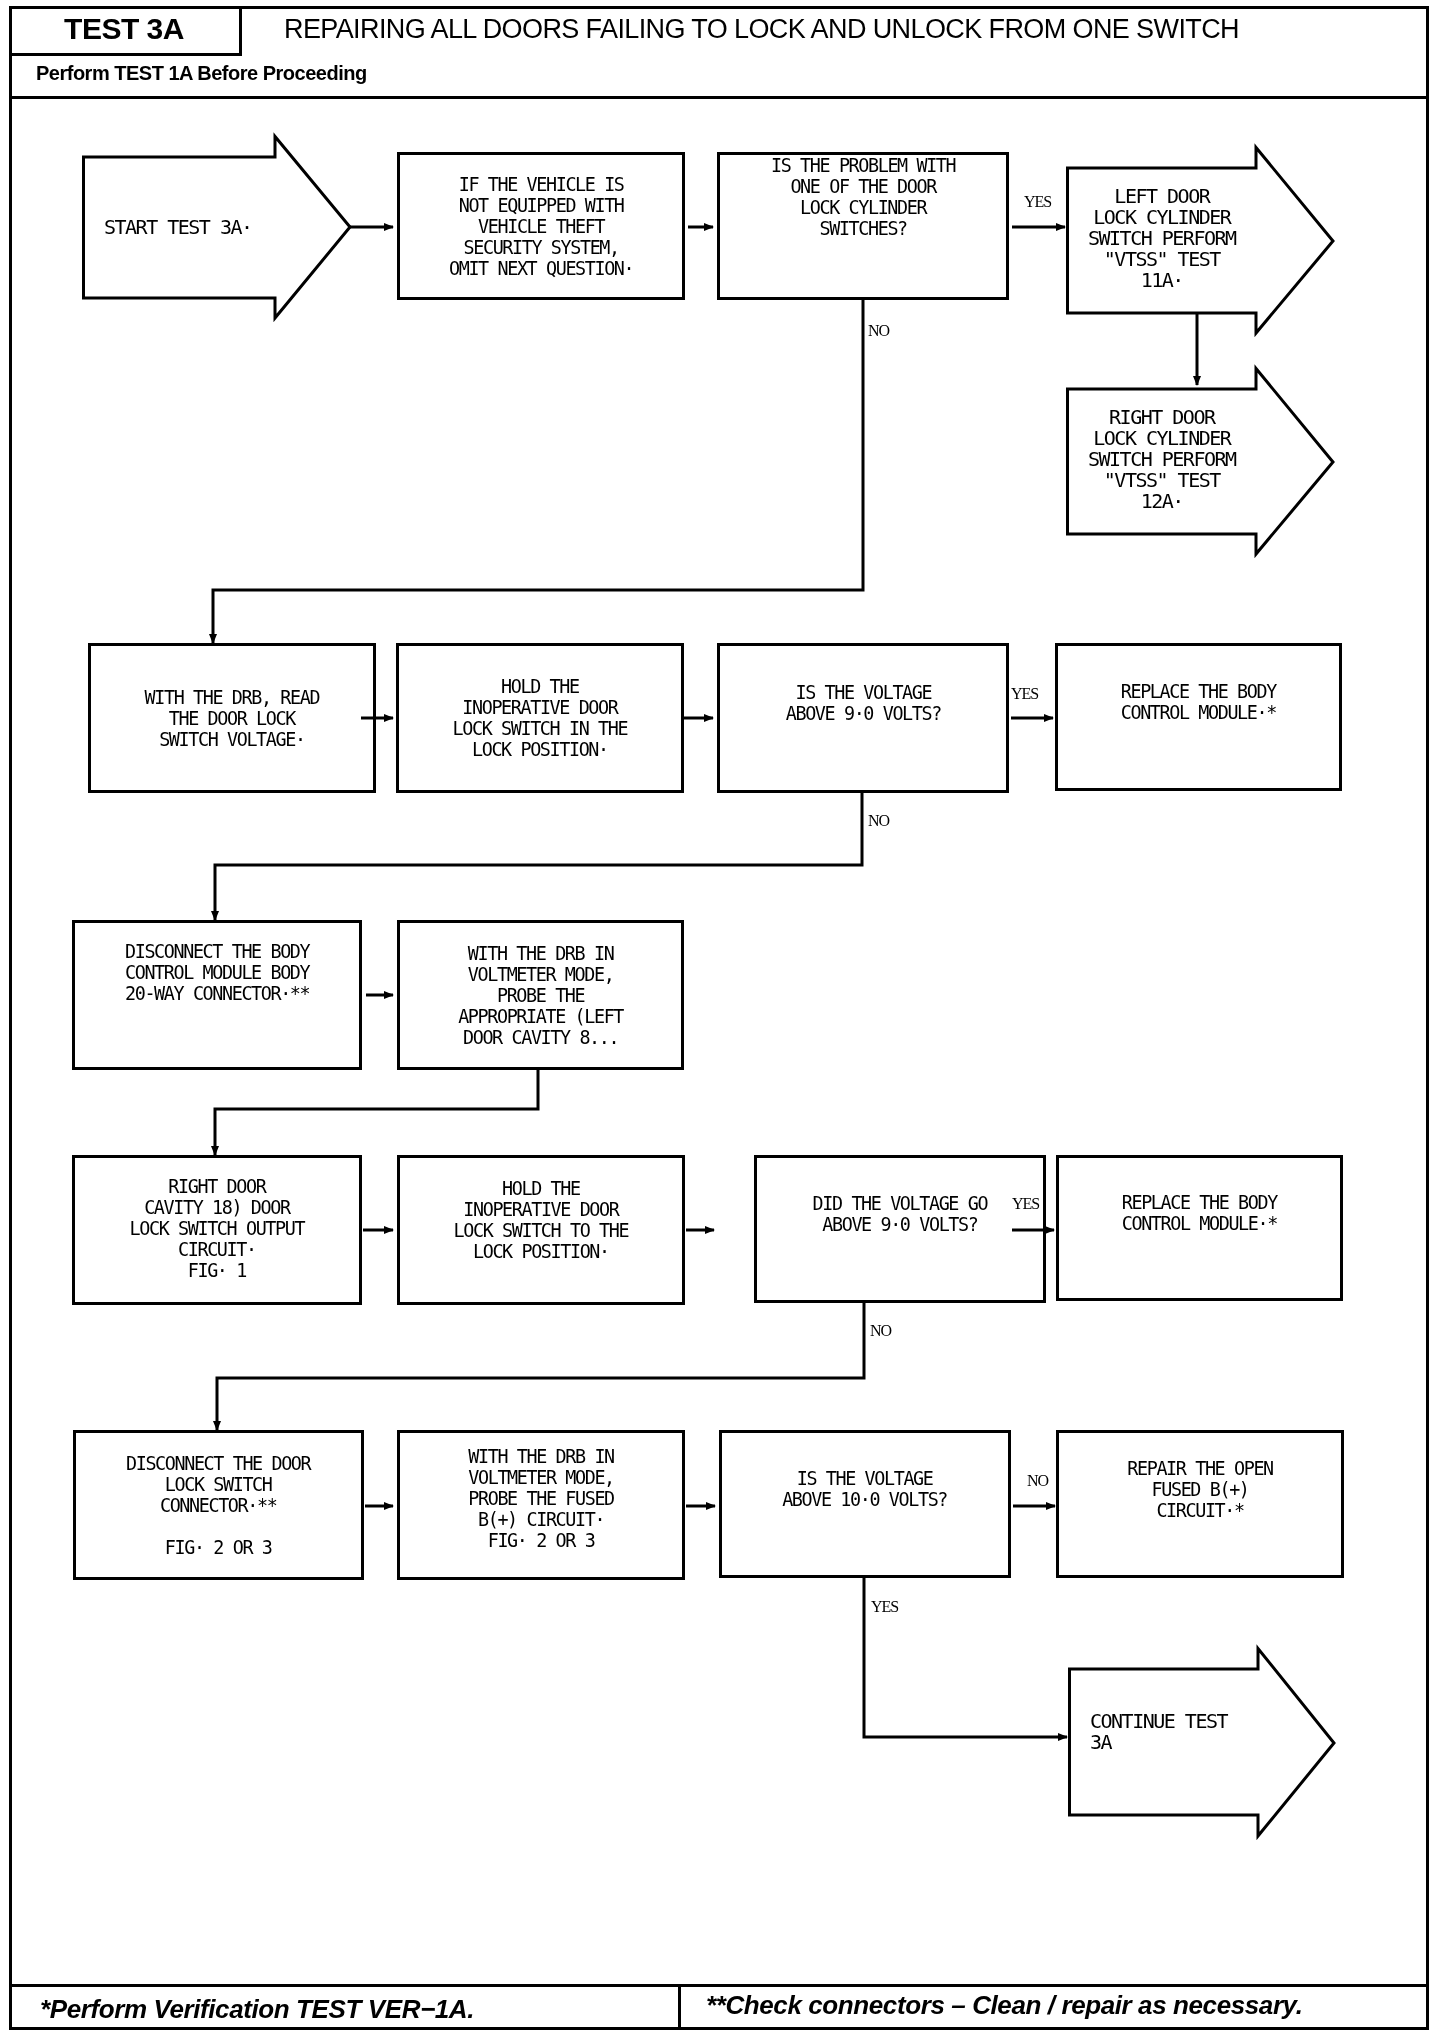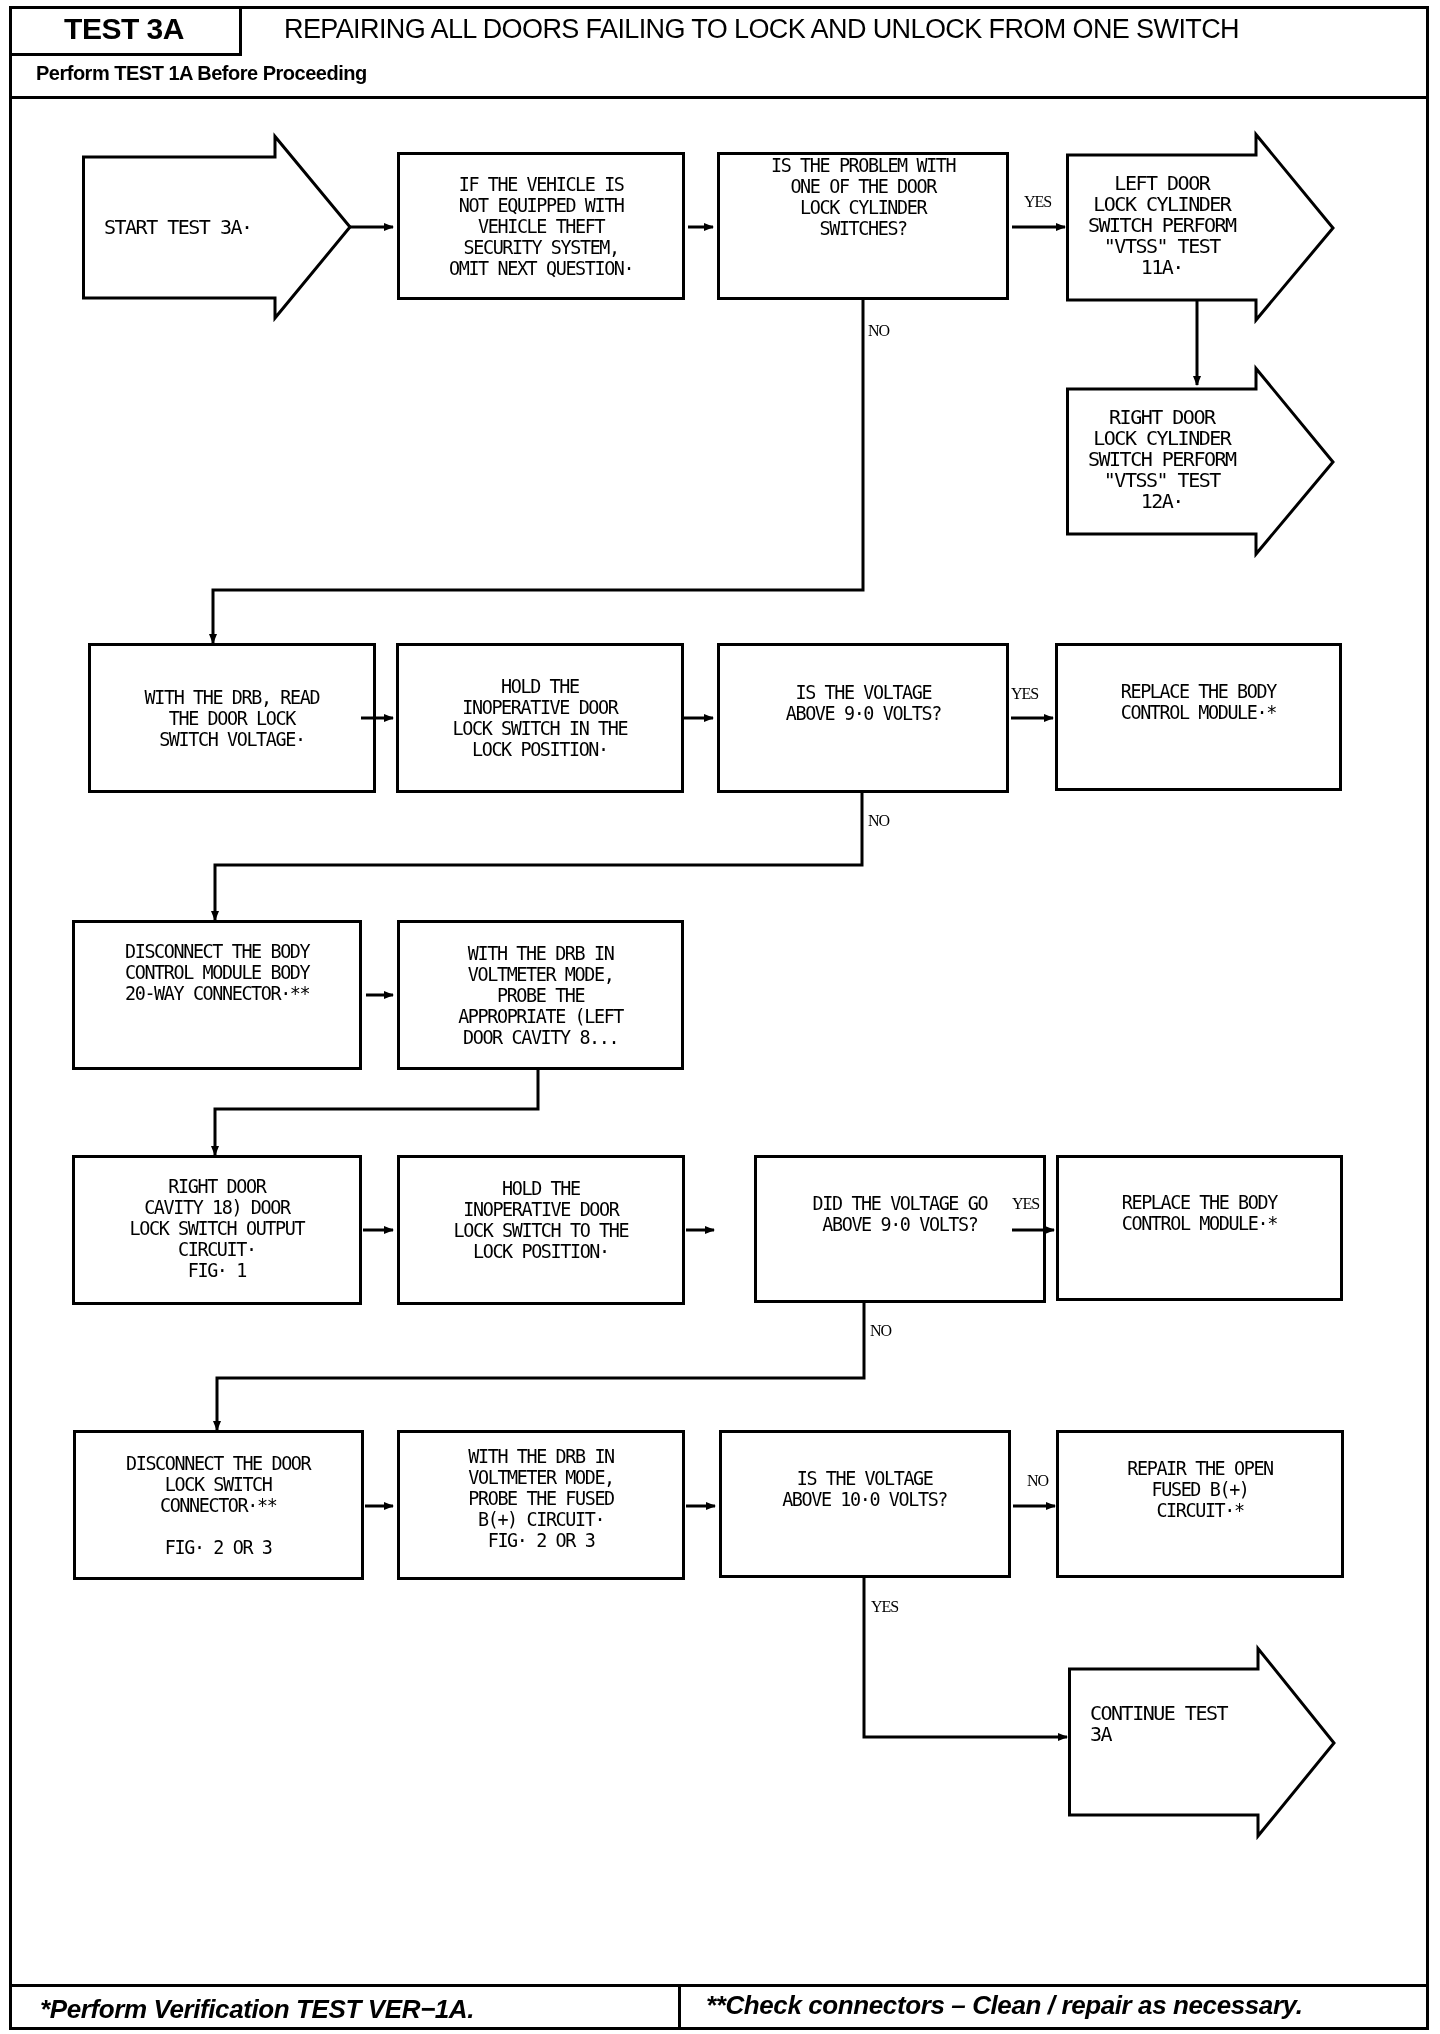--- a/index.html
+++ b/index.html
@@ -94,7 +94,7 @@
 SWITCHES?</div>
 </div>
 
-<div class="arrowshape" style="left:1066px;top:133px;width:270px;height:190px;padding-left:17px;">
+<div class="arrowshape" style="left:1066px;top:146px;width:270px;height:190px;padding-left:17px;">
   <svg width="270" height="190">
       <polygon points="1.5,22 190,22 190,1.5 267,95 190,187 190,167 1.5,167" fill="#fff" stroke="#000" stroke-width="3"></polygon>
     </svg>

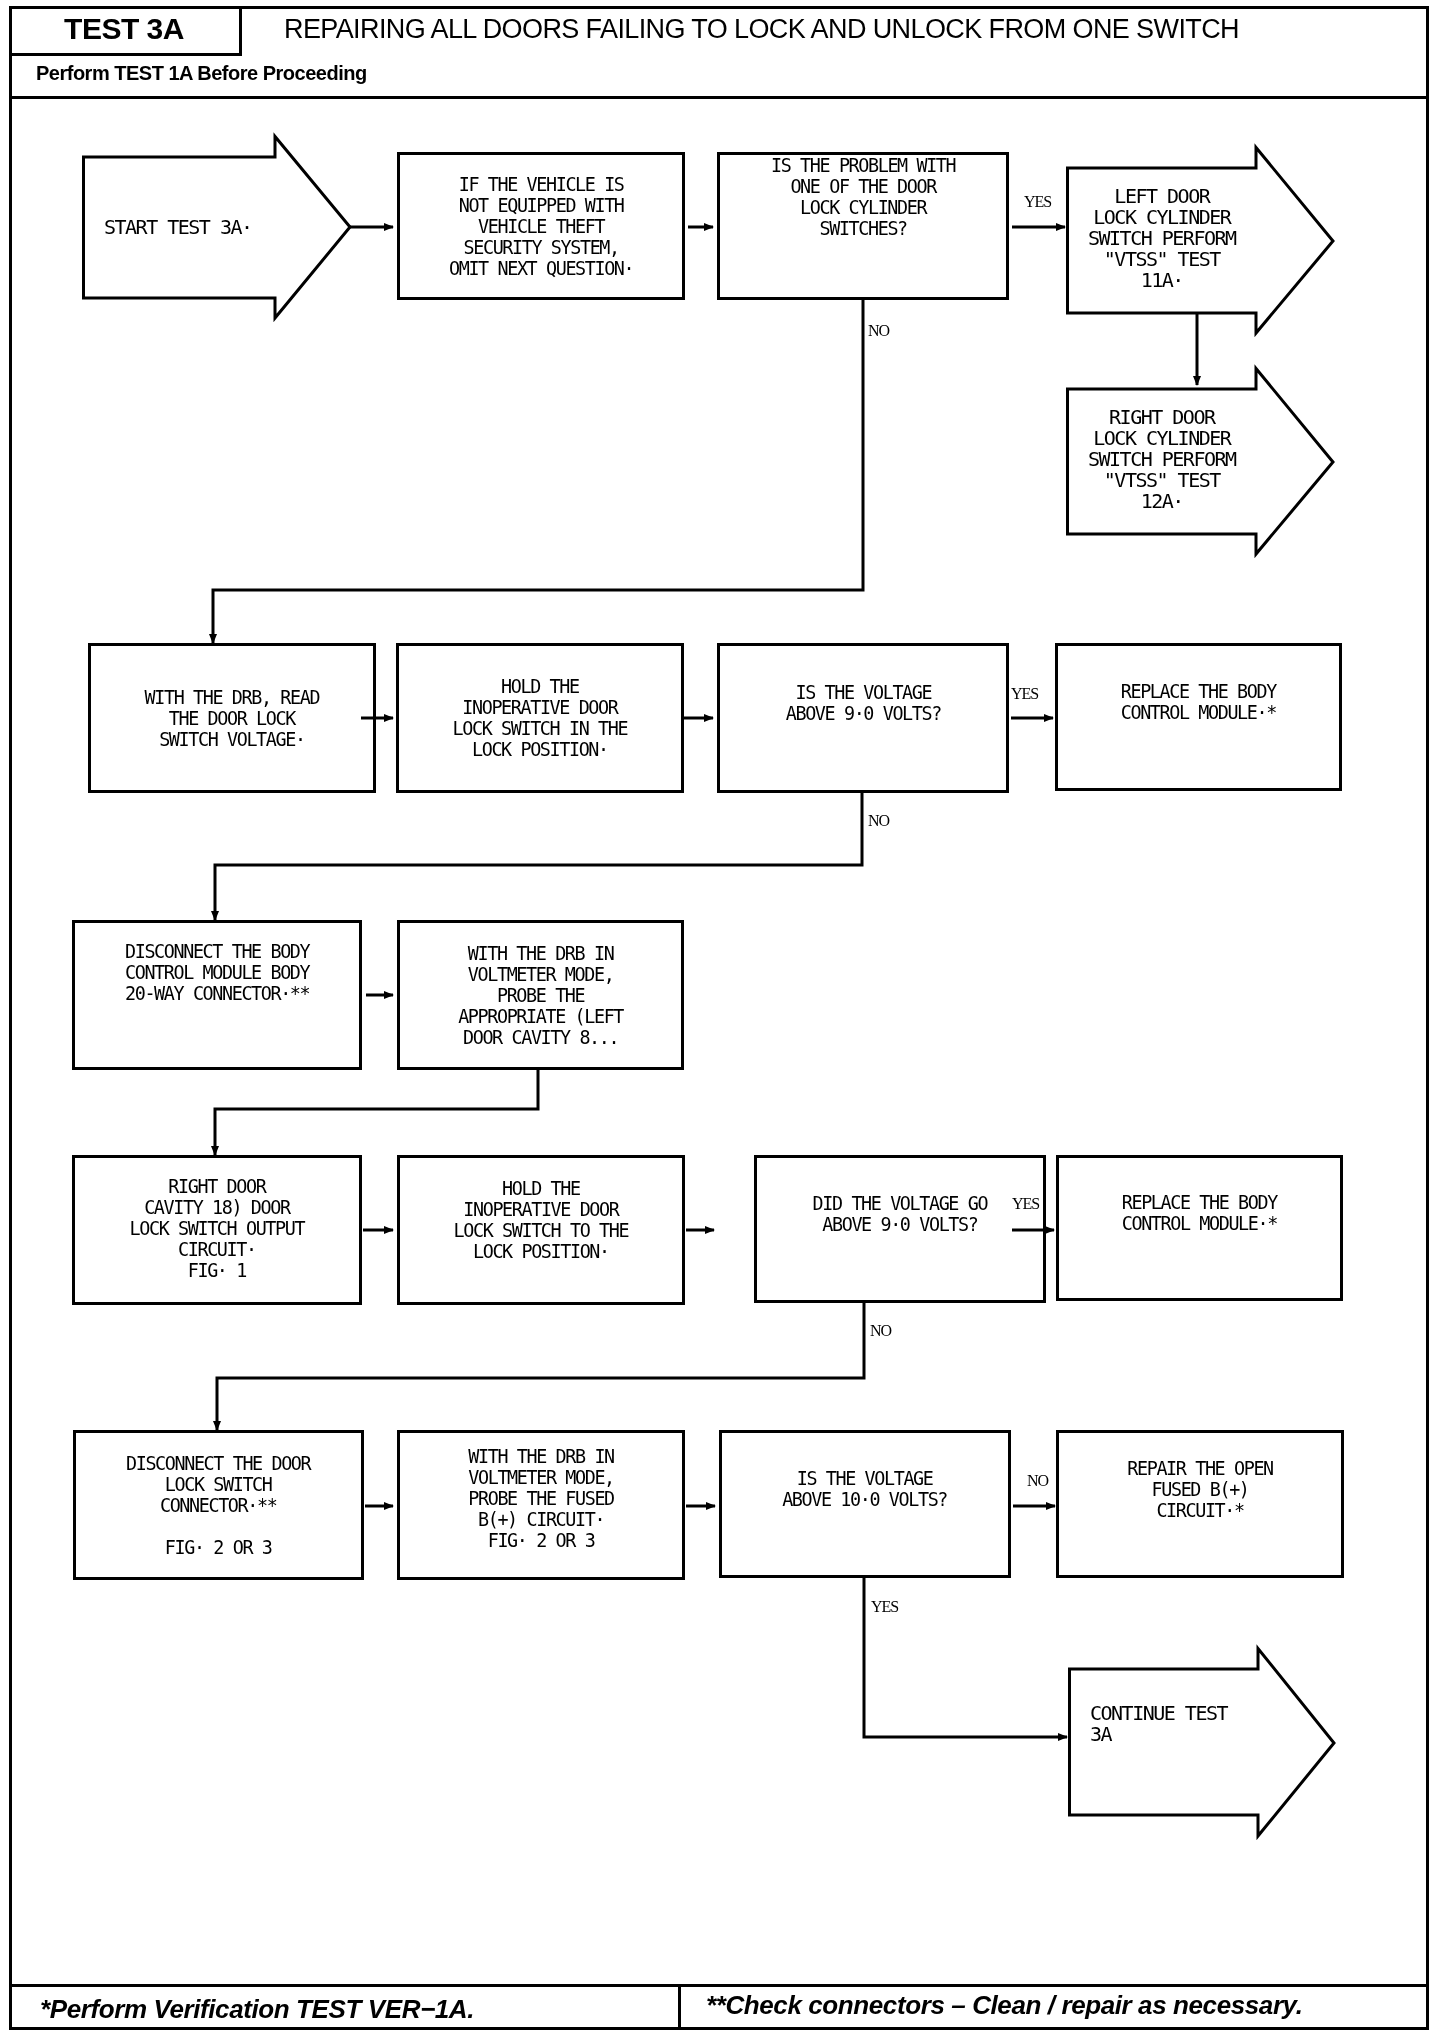--- a/index.html
+++ b/index.html
@@ -199,7 +199,7 @@
   <svg width="270" height="192">
       <polygon points="1.5,22 190,22 190,1.5 266,96 190,189 190,168 1.5,168" fill="#fff" stroke="#000" stroke-width="3"></polygon>
     </svg>
-  <div class="txt" style="left:22px;top:56px;">CONTINUE TEST
+  <div class="txt" style="left:22px;top:64px;">CONTINUE TEST
 3A</div>
 </div>
 

